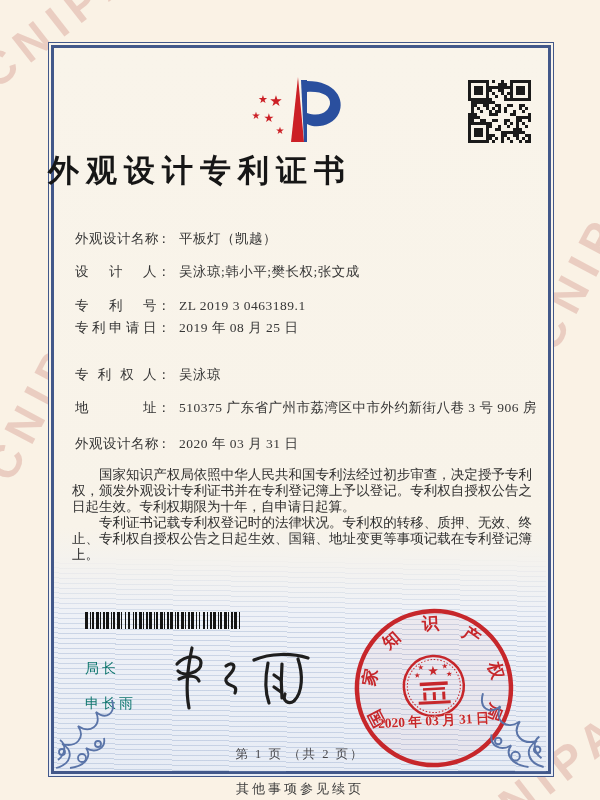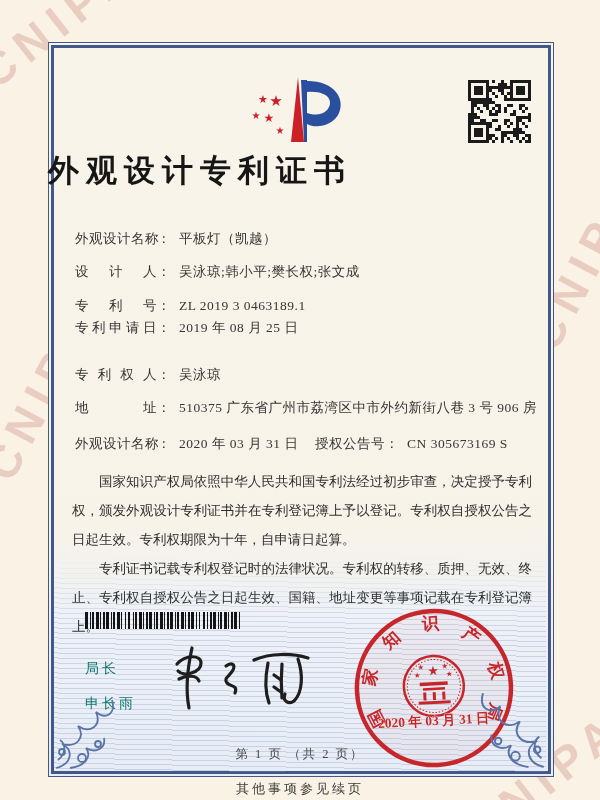--- a/index.html
+++ b/index.html
@@ -338,9 +338,6 @@
       <span>
         <span class="flabel">外观设计名称</span><span class="colon">：</span><span>2020 年 03 月 31 日</span>
       </span>
-      <span class="cell2">
-        <span>授权公告号</span><span class="colon">：</span><span>CN 305673169 S</span>
-      </span>
     </div>
 
     <div class="body">

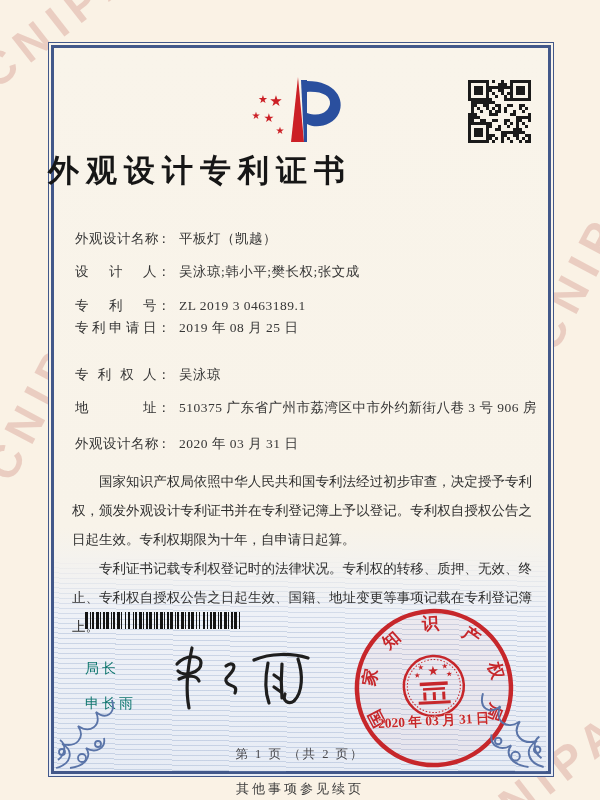--- a/index.html
+++ b/index.html
@@ -35,7 +35,7 @@
   .r0{top:230px;} .r1{top:263px;} .r2{top:297px;} .r3{top:319px;}
   .r4{top:366px;} .r5{top:399px;} .r6{top:435px;}
   .cell2{position:absolute;left:240px;top:0;}
-  .body{position:absolute;left:72px;top:467px;width:460px;font-size:13.5px;line-height:29px;
+  .body{position:absolute;left:72px;top:467px;width:460px;font-size:13.5px;line-height:16px;
         text-align:justify;color:#2f2f2f;}
   .body p{margin:0;text-indent:2em;}
   .barcode{position:absolute;left:85px;top:612px;width:156px;height:17px;display:flex;align-items:stretch;overflow:hidden;}

